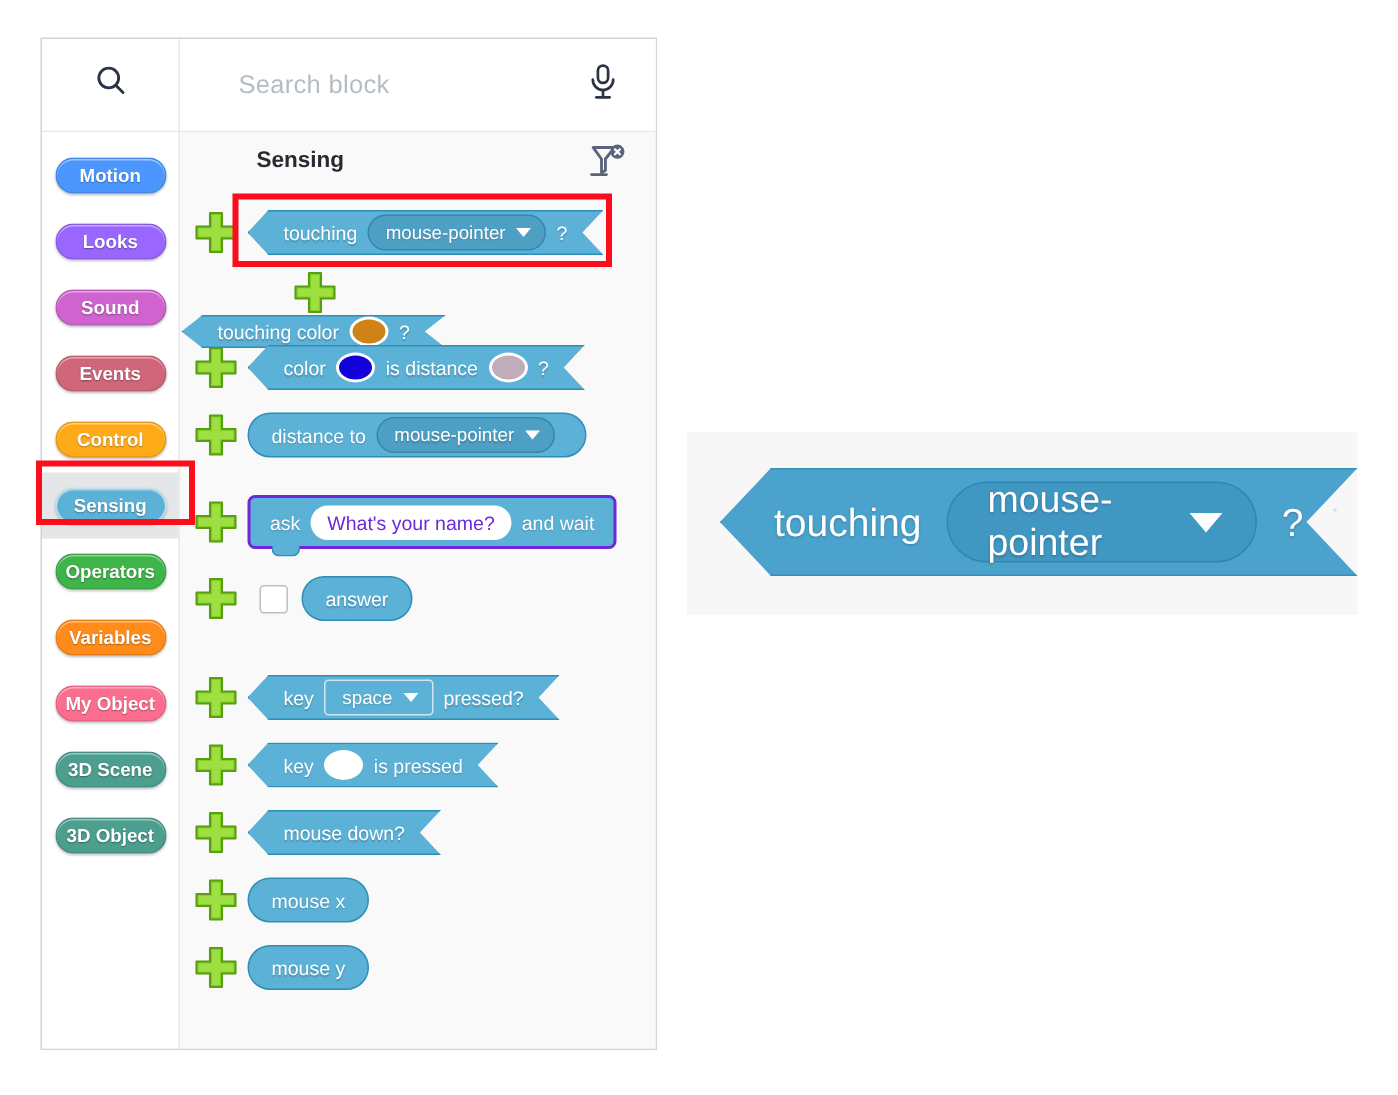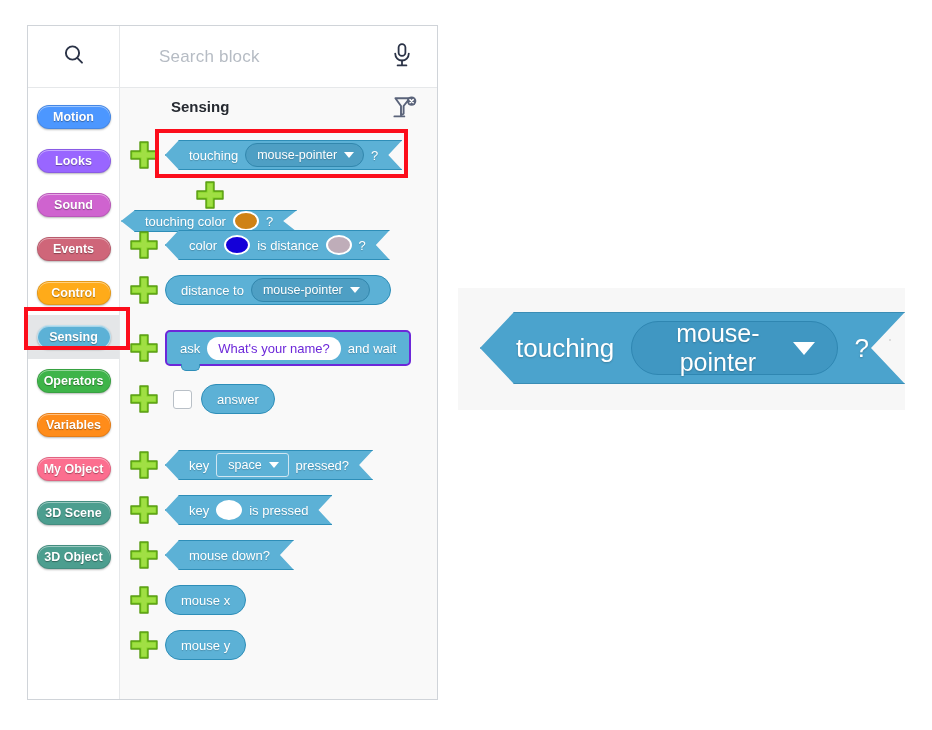--- a/index.html
+++ b/index.html
@@ -4,7 +4,7 @@
 <style>
   html,body{margin:0;padding:0;background:#ffffff;}
   body{width:932px;height:730px;font-family:"Liberation Sans",sans-serif;-webkit-font-smoothing:antialiased;}
-  #root{position:relative;width:932px;height:730px;overflow:hidden;background:#fff;text-align:center;}
+  #root{position:relative;width:932px;height:730px;overflow:hidden;background:#fff;}
 
   
   .toolbox{

